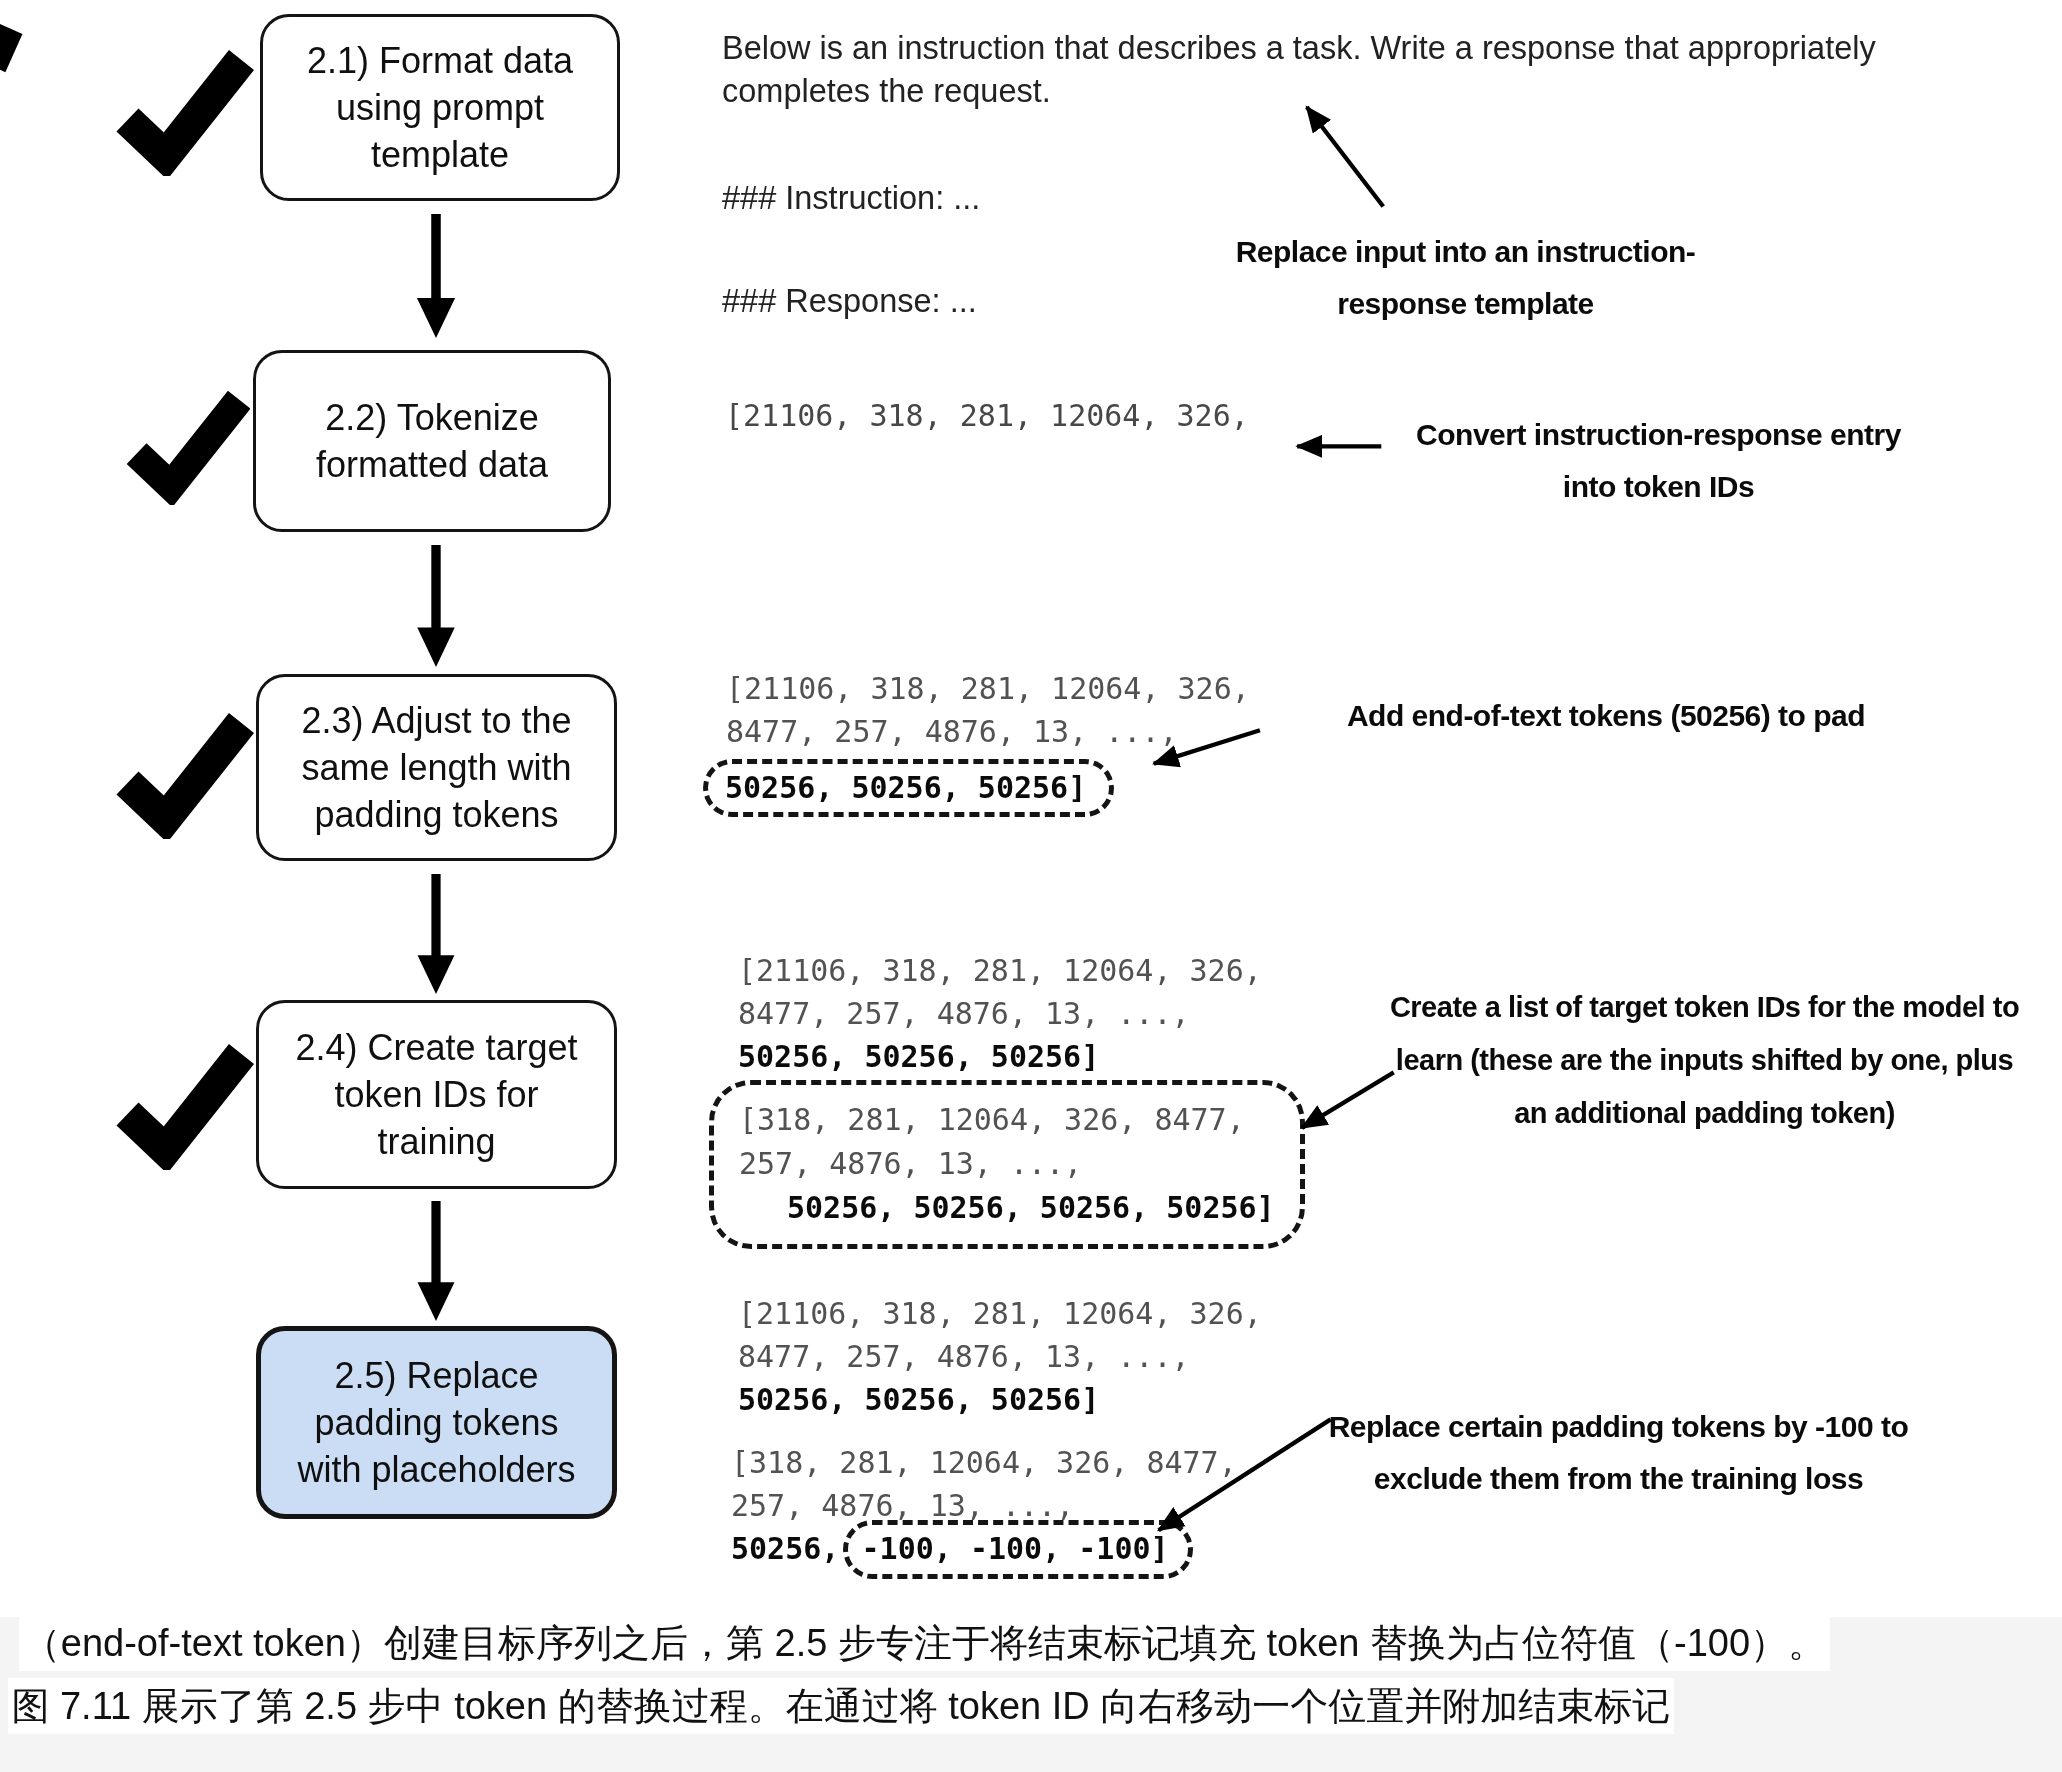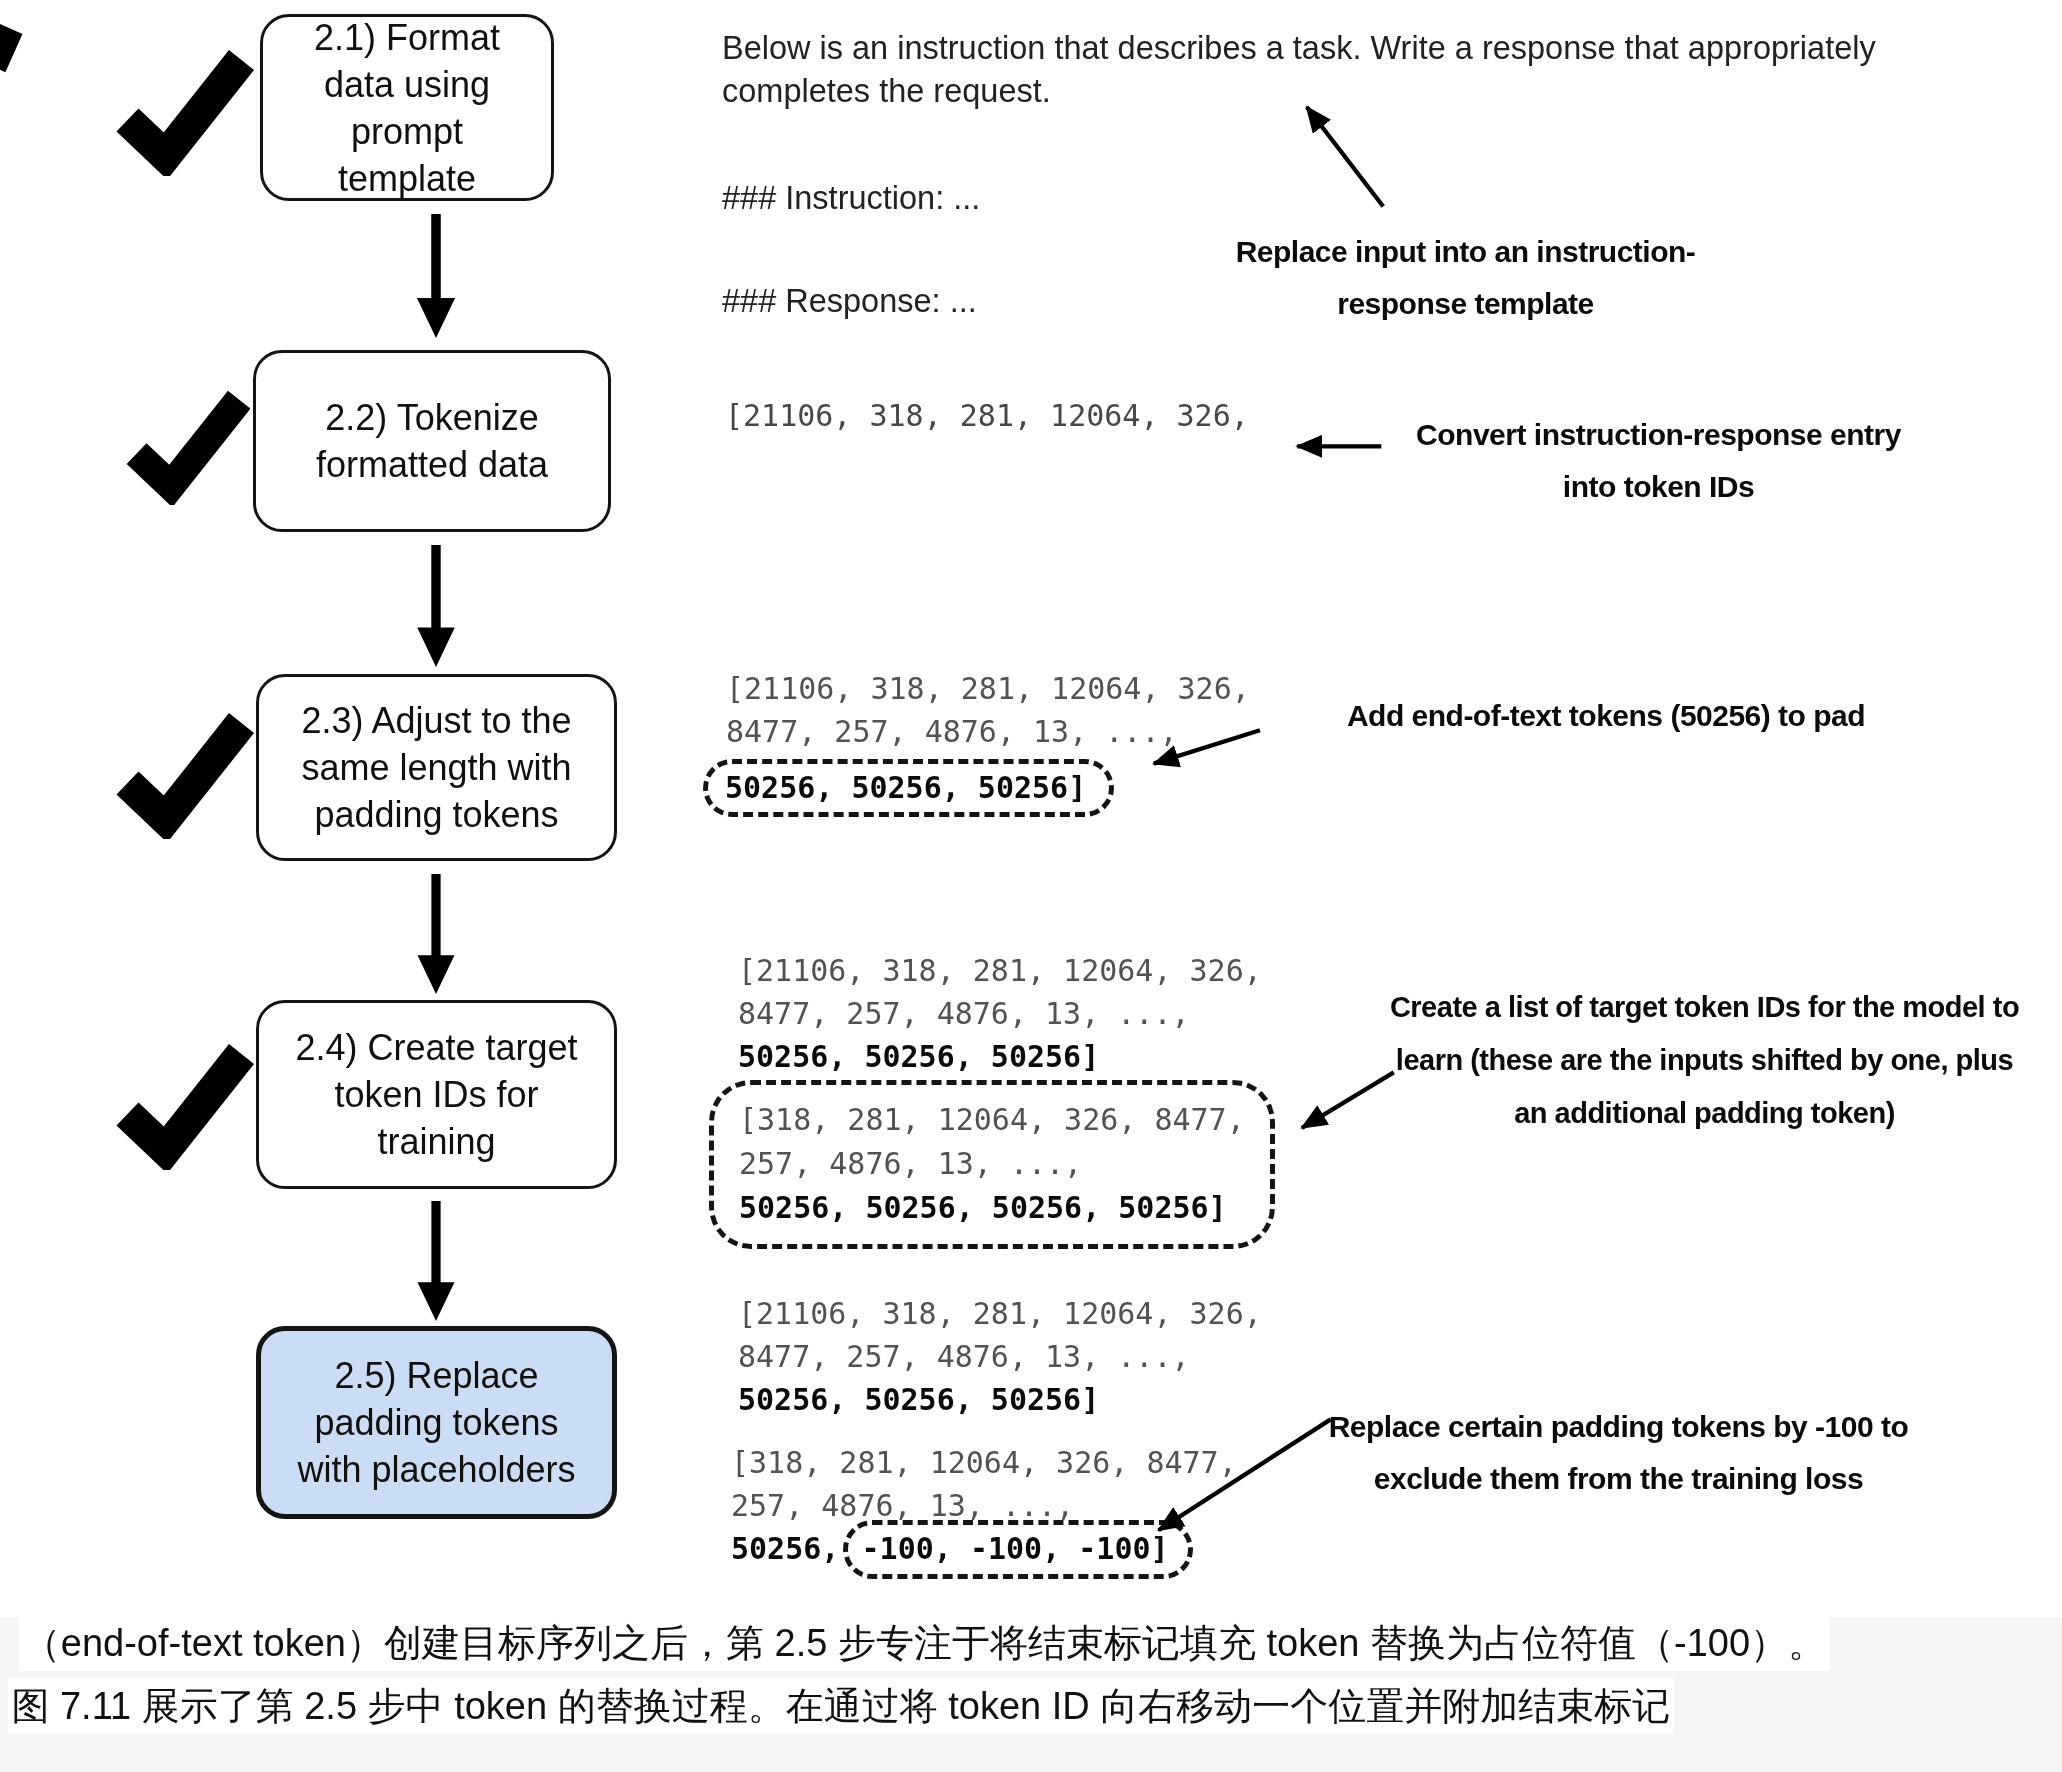--- a/index.html
+++ b/index.html
@@ -75,7 +75,7 @@
       <polyline points="14,74 52,110 128,14" fill="none" stroke="#000" stroke-width="32"></polyline>
     </svg>
 
-  <div class="step-box" style="left:260px; top:14.3px; width:294px; height:187px;">
+  <div class="step-box" style="left:260px; top:14.3px; width:360px; height:187px;">
     <span>2.1) Format data using prompt template</span>
   </div>
   <div class="step-box" style="left:253px; top:350px; width:358px; height:182px;">

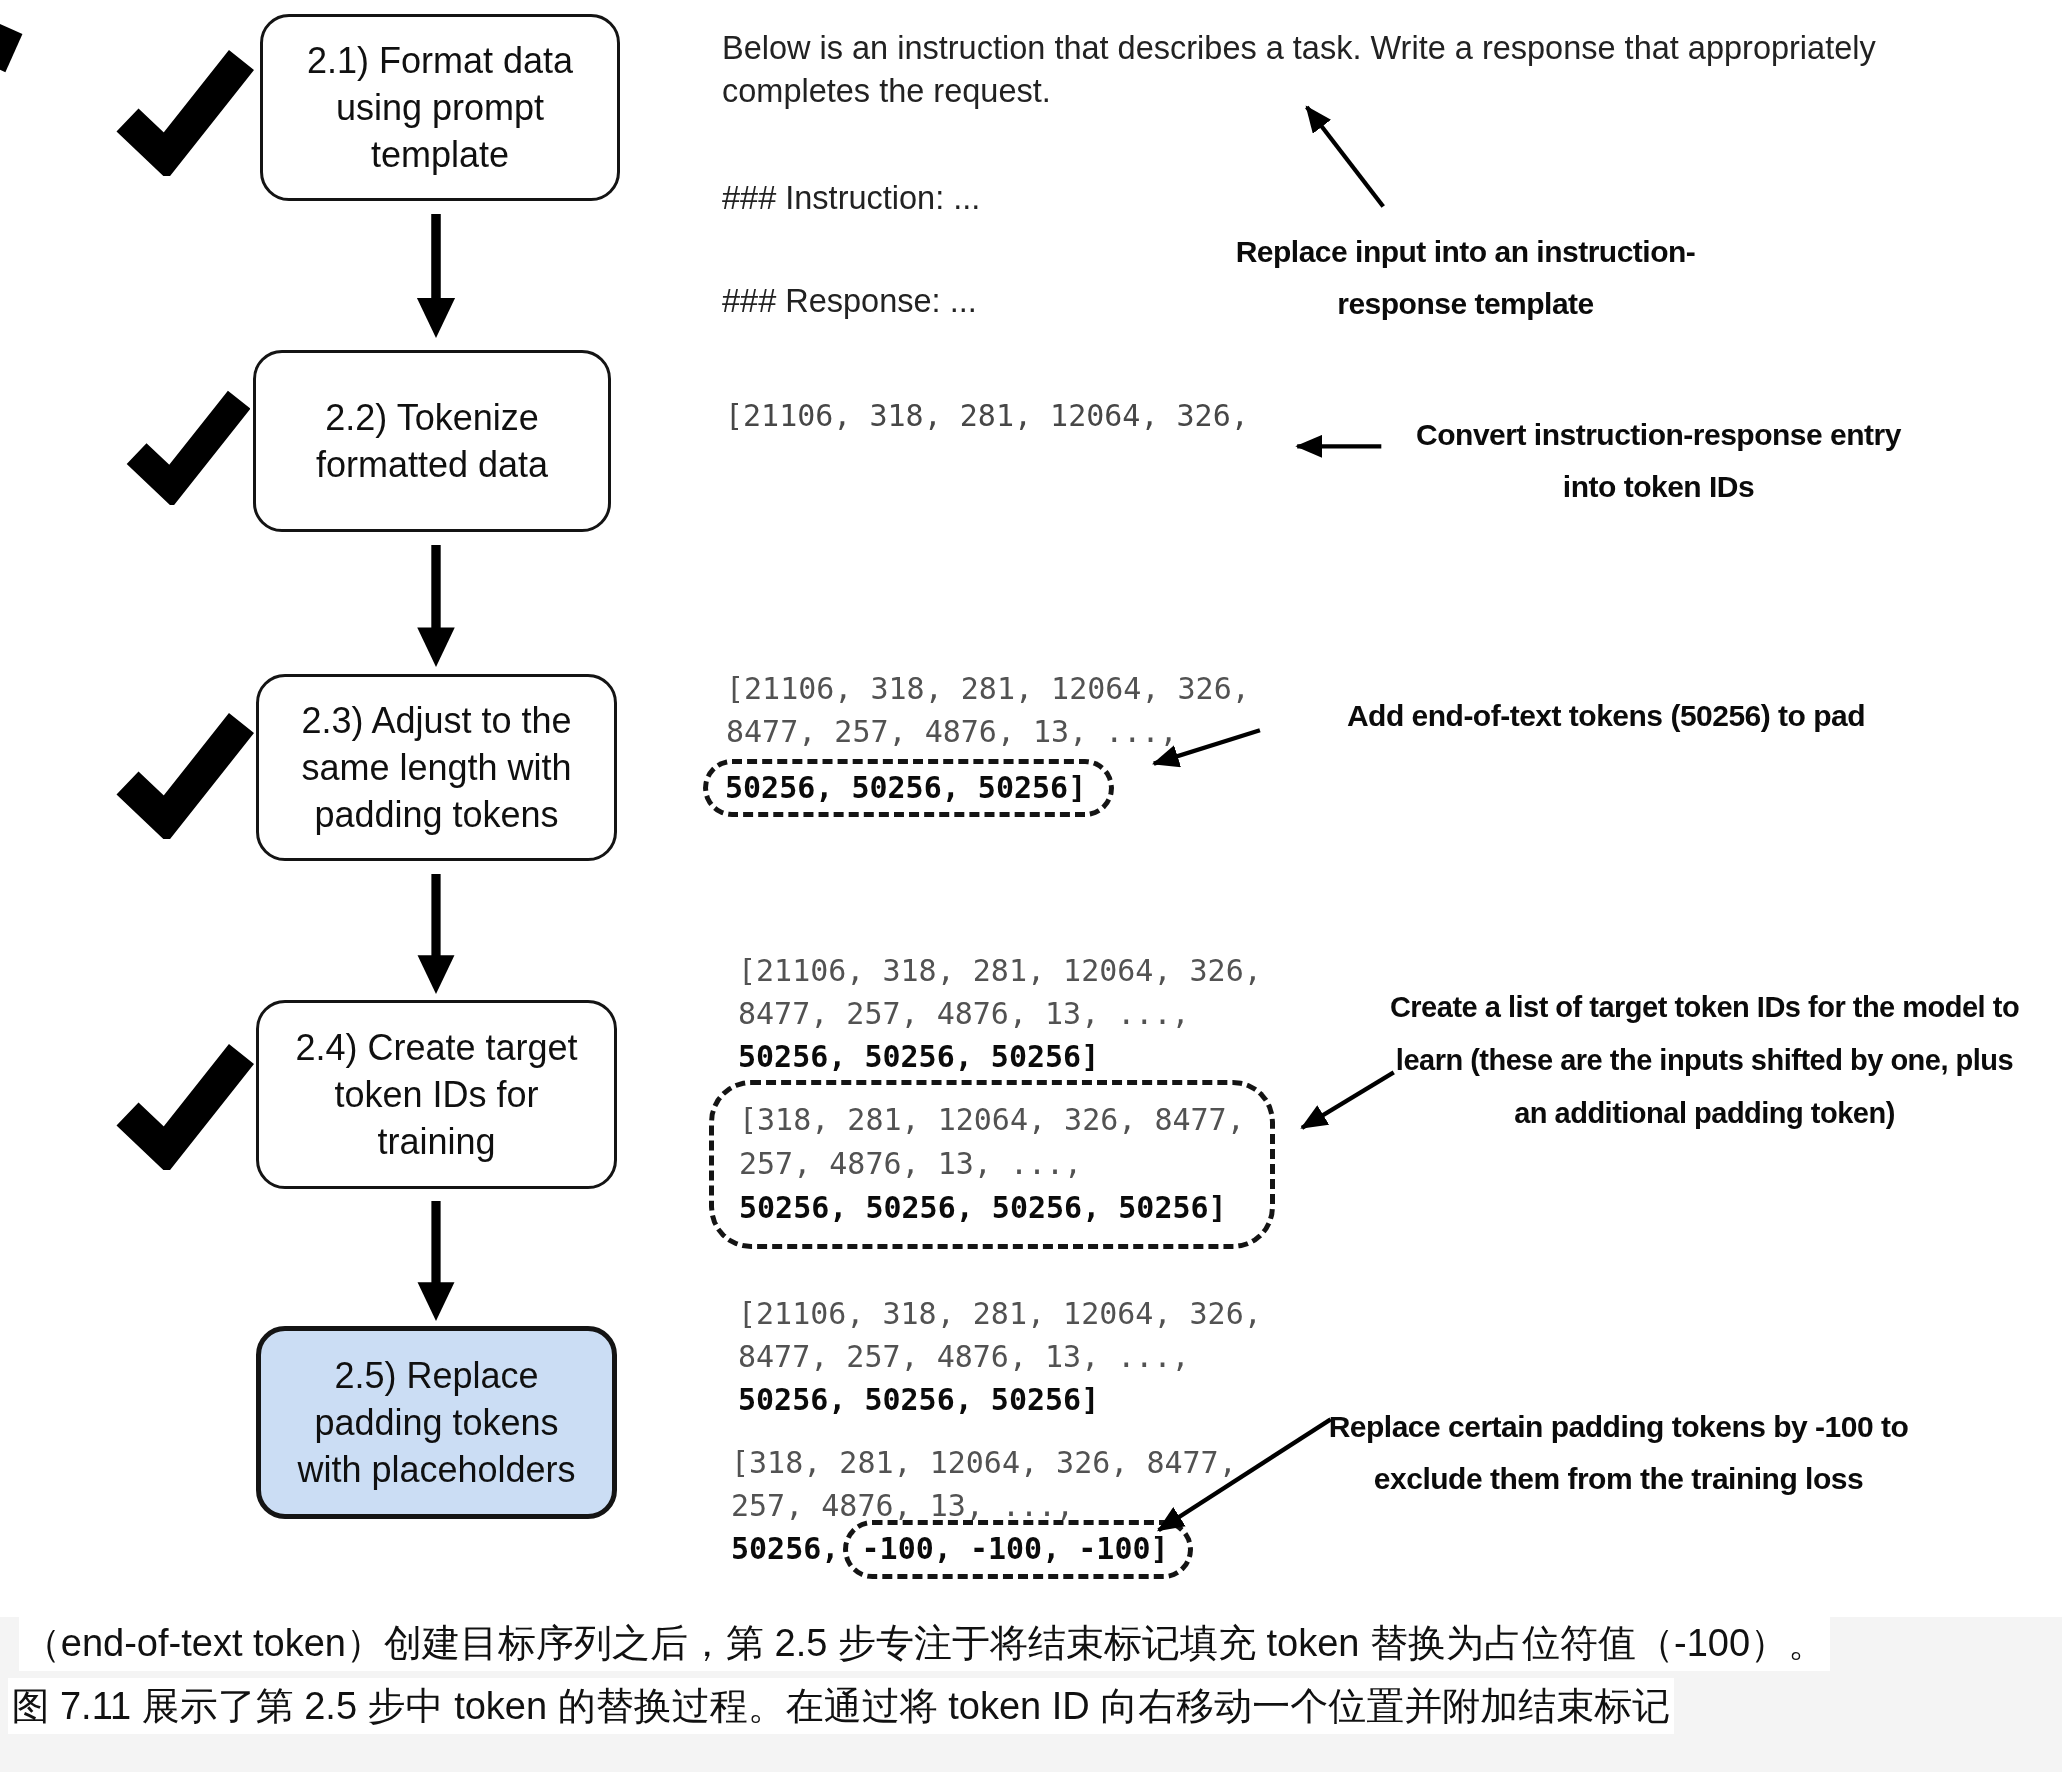--- a/index.html
+++ b/index.html
@@ -40,7 +40,7 @@
     padding:13.4px 25px; font-family:"DejaVu Sans Mono", monospace;
     font-size:30px; line-height:44px; color:#525252; white-space:nowrap;
   }
-  .dashed-box .b { font-weight:700; color:#0b0b0b; }
+  .dashed-box .b { font-weight:700; color:#0b0b0b;margin-left:48px; }
   .annot {
     position:absolute; font-weight:700; font-size:30px; line-height:52px;
     letter-spacing:-0.5px; text-align:center; color:#0b0b0b;

